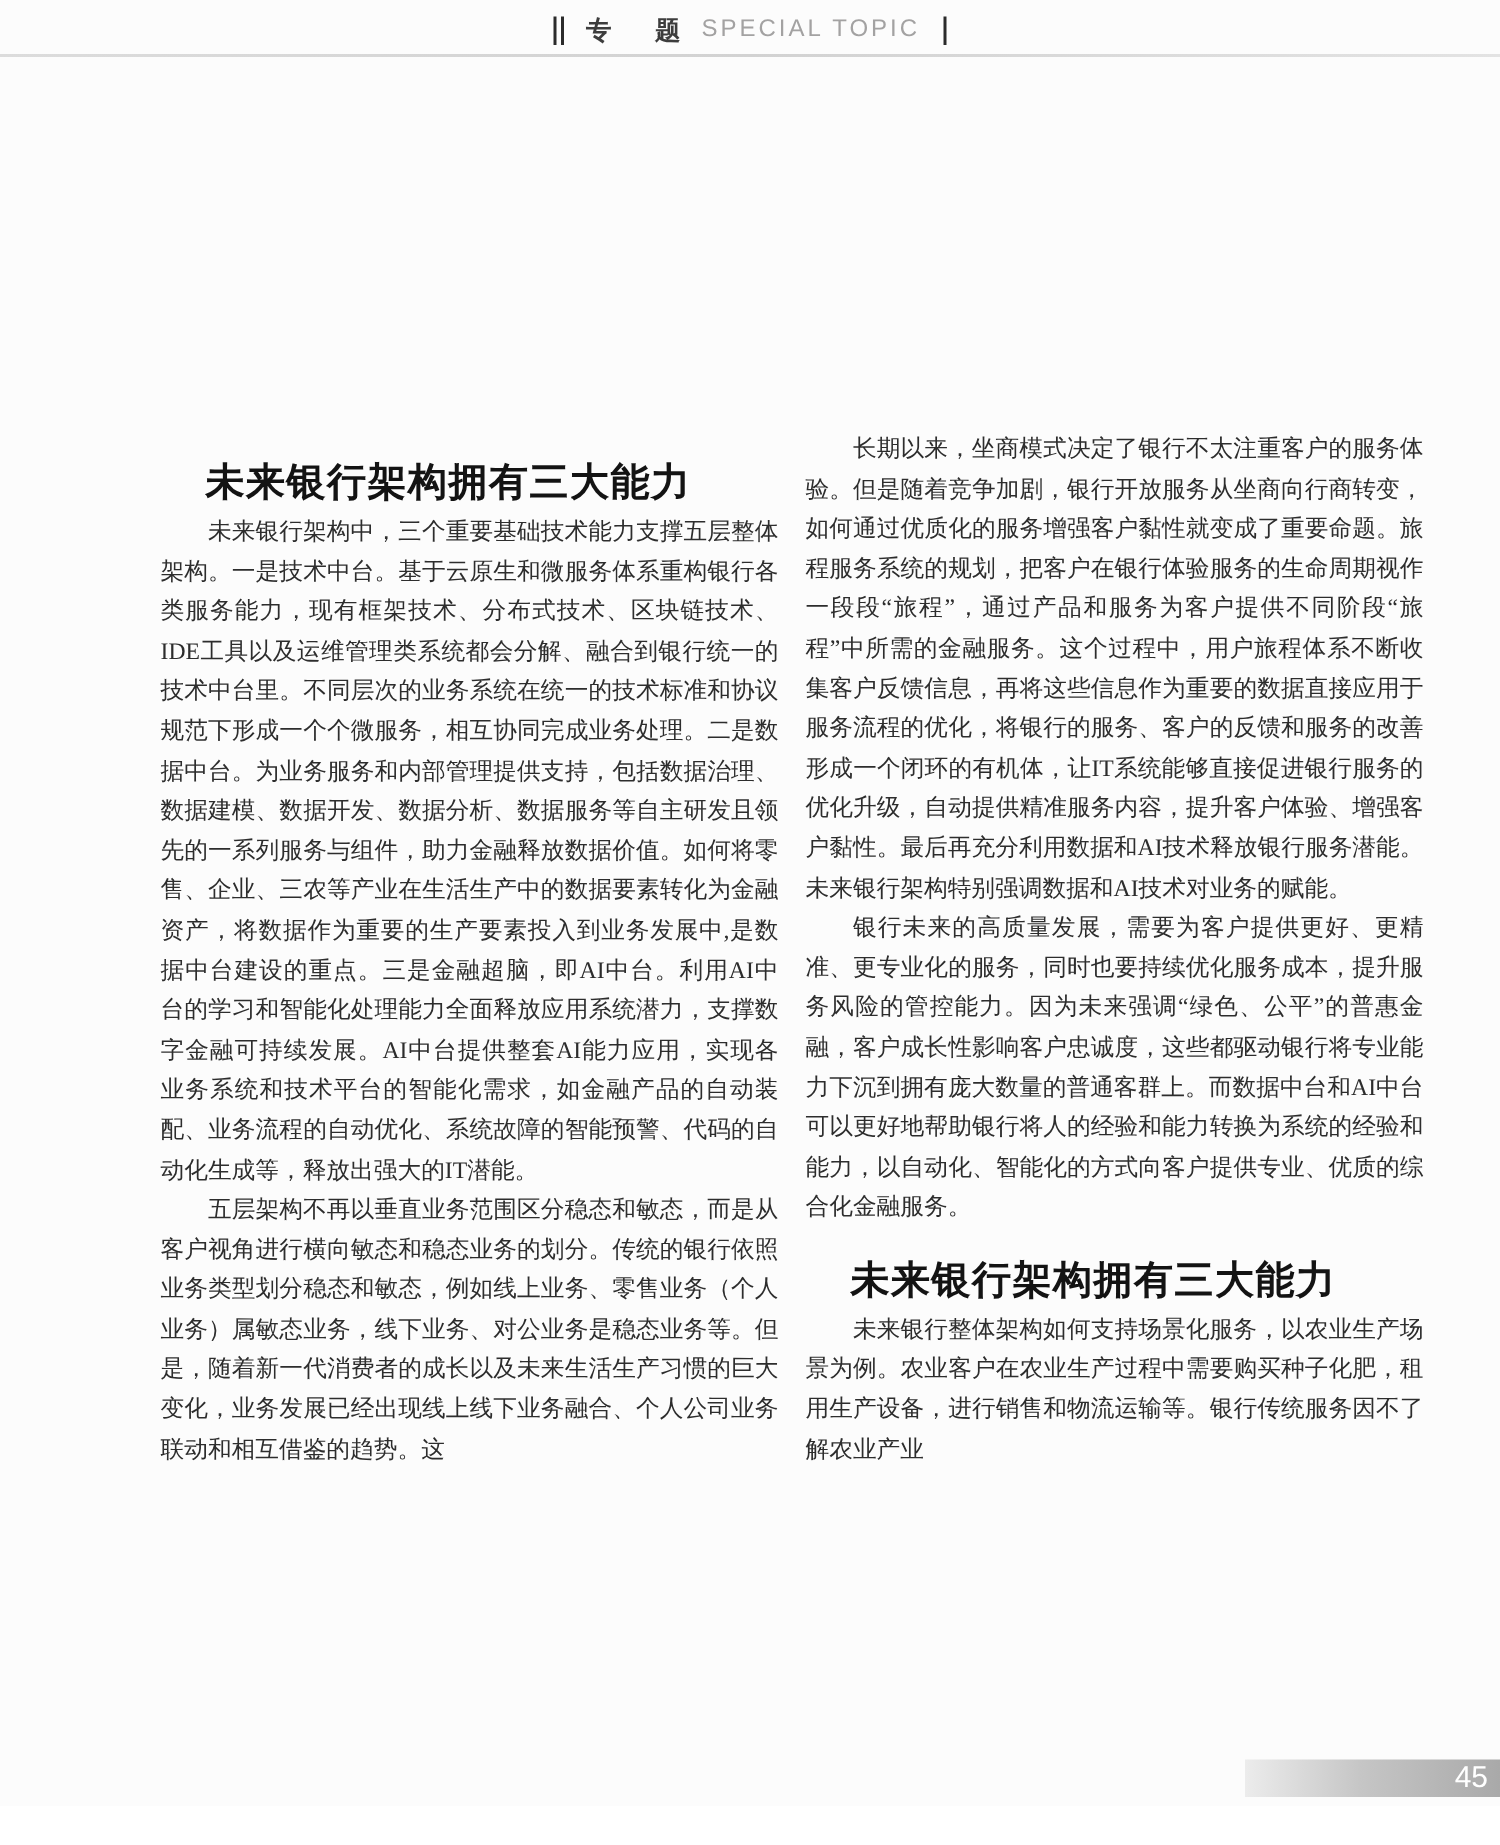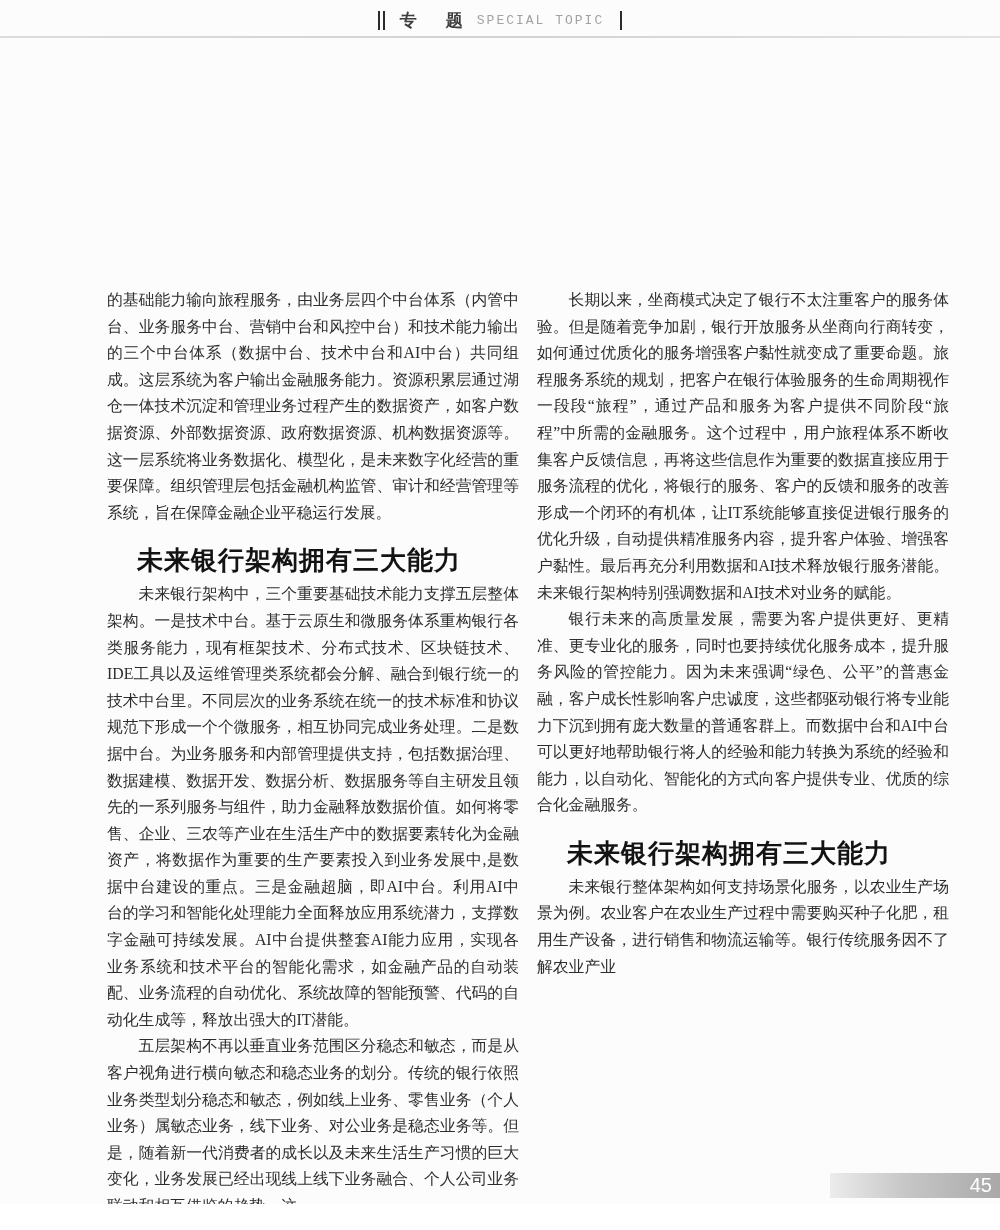--- a/index.html
+++ b/index.html
@@ -31,11 +31,11 @@
     white-space: pre;
   }
   .topic-en {
-    font-size: 13px;
+    font-size: 16px;
     color: #a3a2a2;
     letter-spacing: 2px;
     margin-left: 8px;
-    font-family: Liberation Mono, monospace;
+    font-family: Liberation Sans, sans-serif;
   }
   .header-rule {
     position: absolute;

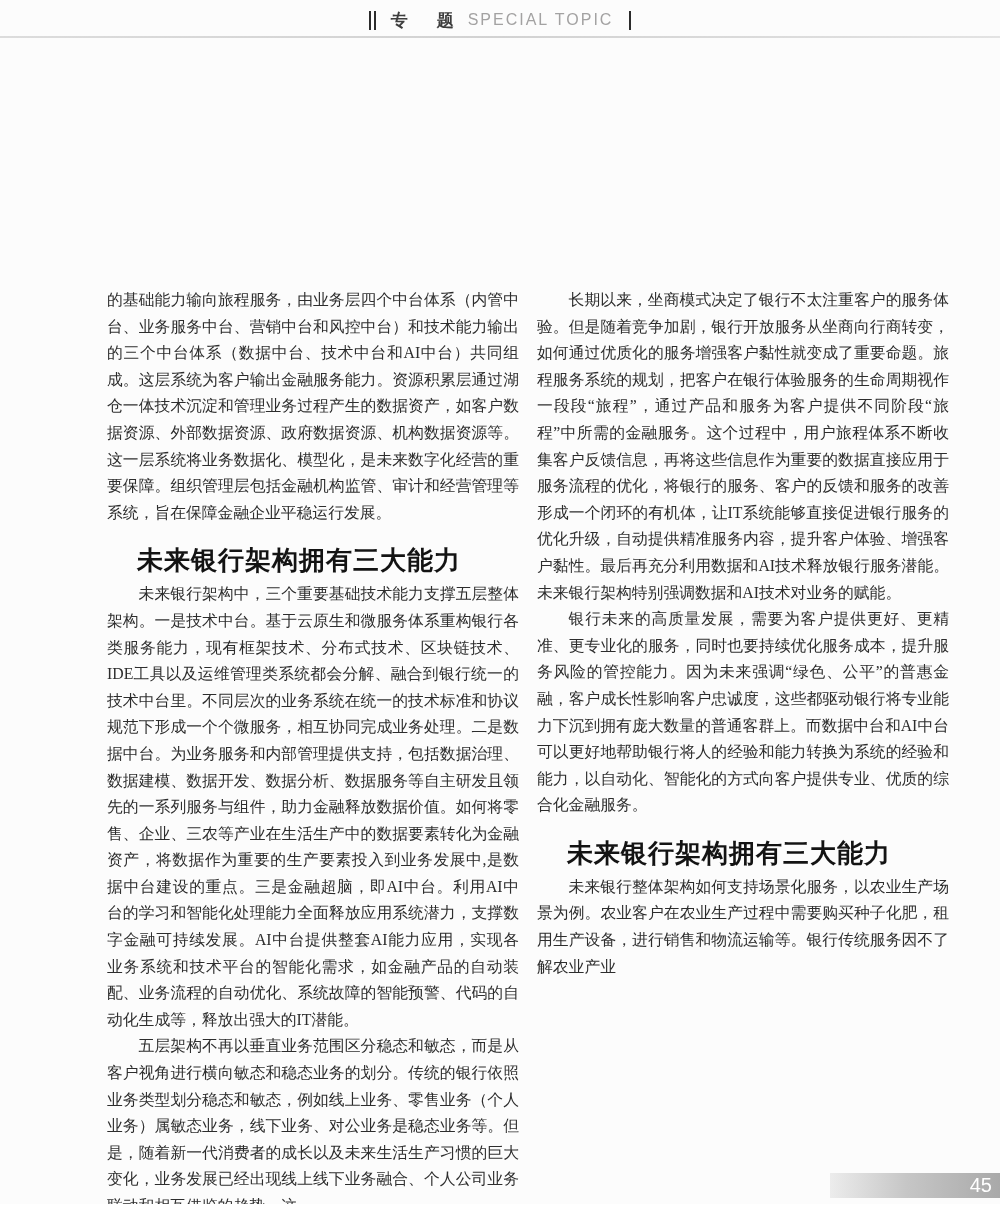--- a/index.html
+++ b/index.html
@@ -102,7 +102,6 @@
   <div class="header-rule"></div>
 
   <div class="col col-left">
-    <p class="cont">的基础能力输向旅程服务，由业务层四个中台体系（内管中台、业务服务中台、营销中台和风控中台）和技术能力输出的三个中台体系（数据中台、技术中台和AI中台）共同组成。这层系统为客户输出金融服务能力。资源积累层通过湖仓一体技术沉淀和管理业务过程产生的数据资产，如客户数据资源、外部数据资源、政府数据资源、机构数据资源等。这一层系统将业务数据化、模型化，是未来数字化经营的重要保障。组织管理层包括金融机构监管、审计和经营管理等系统，旨在保障金融企业平稳运行发展。</p>
     <h2>未来银行架构拥有三大能力</h2>
     <p>未来银行架构中，三个重要基础技术能力支撑五层整体架构。一是技术中台。基于云原生和微服务体系重构银行各类服务能力，现有框架技术、分布式技术、区块链技术、IDE工具以及运维管理类系统都会分解、融合到银行统一的技术中台里。不同层次的业务系统在统一的技术标准和协议规范下形成一个个微服务，相互协同完成业务处理。二是数据中台。为业务服务和内部管理提供支持，包括数据治理、数据建模、数据开发、数据分析、数据服务等自主研发且领先的一系列服务与组件，助力金融释放数据价值。如何将零售、企业、三农等产业在生活生产中的数据要素转化为金融资产，将数据作为重要的生产要素投入到业务发展中,是数据中台建设的重点。三是金融超脑，即AI中台。利用AI中台的学习和智能化处理能力全面释放应用系统潜力，支撑数字金融可持续发展。AI中台提供整套AI能力应用，实现各业务系统和技术平台的智能化需求，如金融产品的自动装配、业务流程的自动优化、系统故障的智能预警、代码的自动化生成等，释放出强大的IT潜能。</p>
     <p>五层架构不再以垂直业务范围区分稳态和敏态，而是从客户视角进行横向敏态和稳态业务的划分。传统的银行依照业务类型划分稳态和敏态，例如线上业务、零售业务（个人业务）属敏态业务，线下业务、对公业务是稳态业务等。但是，随着新一代消费者的成长以及未来生活生产习惯的巨大变化，业务发展已经出现线上线下业务融合、个人公司业务联动和相互借鉴的趋势。这</p>

